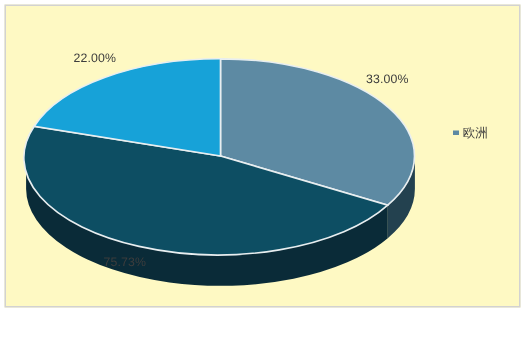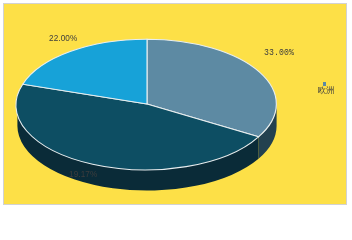--- a/index.html
+++ b/index.html
@@ -22,7 +22,7 @@
     top: 3px;
     width: 344px;
     height: 202px;
-    background: #fde047;
+    background: #fef9c3;
     border: 1px solid #d2d2d2;
     box-sizing: border-box;
   }

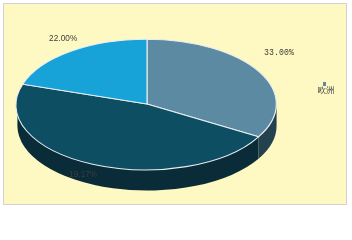--- a/index.html
+++ b/index.html
@@ -49,7 +49,7 @@
     white-space: nowrap;
   }
   .lbl-other  { left: 45px;  top: 30px; }
-  .lbl-europe { left: 260px; top: 44px; font-family: Liberation Mono, monospace; }
+  .lbl-europe { left: 240px; top: 44px; }
   .lbl-namer  { left: 65px;  top: 166px; }
 
   

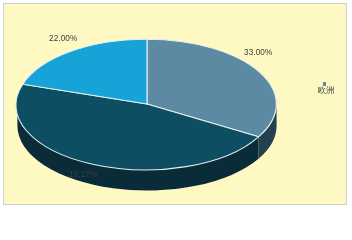--- a/index.html
+++ b/index.html
@@ -64,7 +64,6 @@
     align-items: center;
     height: 12.5px;
     margin-bottom: 0.5px;
-    flex-direction: column;
   }
   .legend-swatch {
     width: 3.5px;

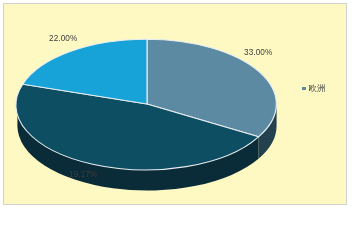--- a/index.html
+++ b/index.html
@@ -111,7 +111,7 @@
 
       <div class="data-label lbl-other">22.00%</div>
       <div class="data-label lbl-europe">33.00%</div>
-      <div class="data-label lbl-namer">19.17%</div>
+      <div class="data-label lbl-namer">75.73%</div>
 
       <div class="legend">
         <div class="legend-item">

